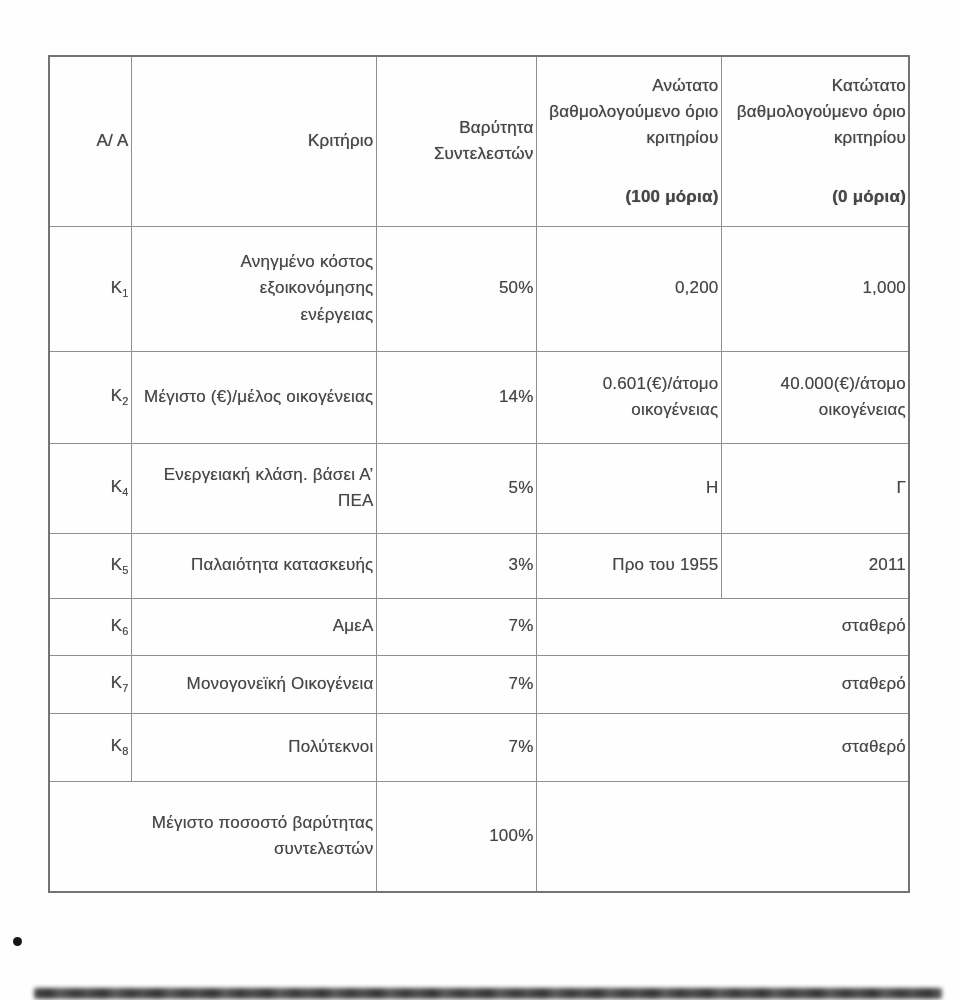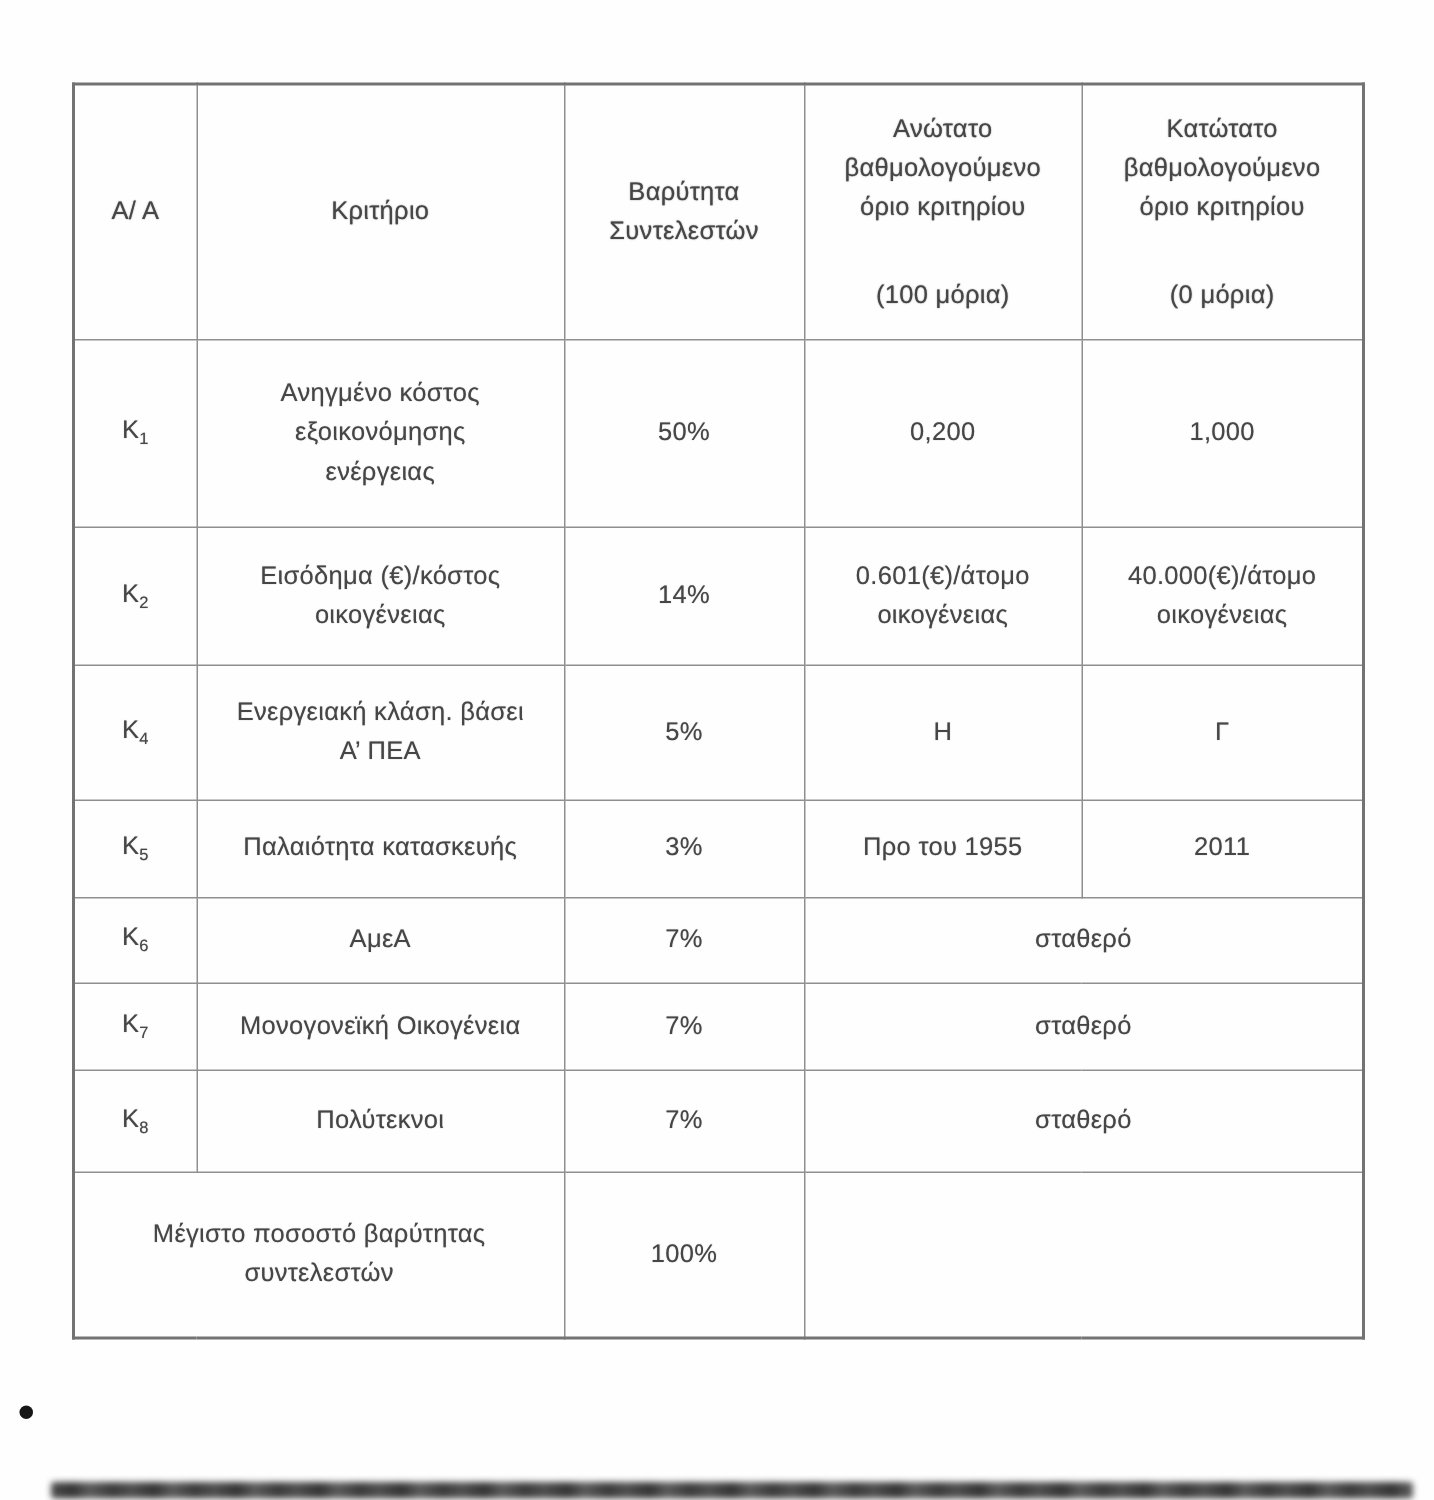--- a/index.html
+++ b/index.html
@@ -30,9 +30,9 @@
   }
   .criteria-table td, .criteria-table th {
     border: 1px solid #8f8f8f;
-    text-align: center;
+    text-align: right;
     vertical-align: middle;
-    padding: 6px 24px;
+    padding: 6px 2px;
     font-size: 17px;
     font-weight: normal;
     line-height: 1.55;

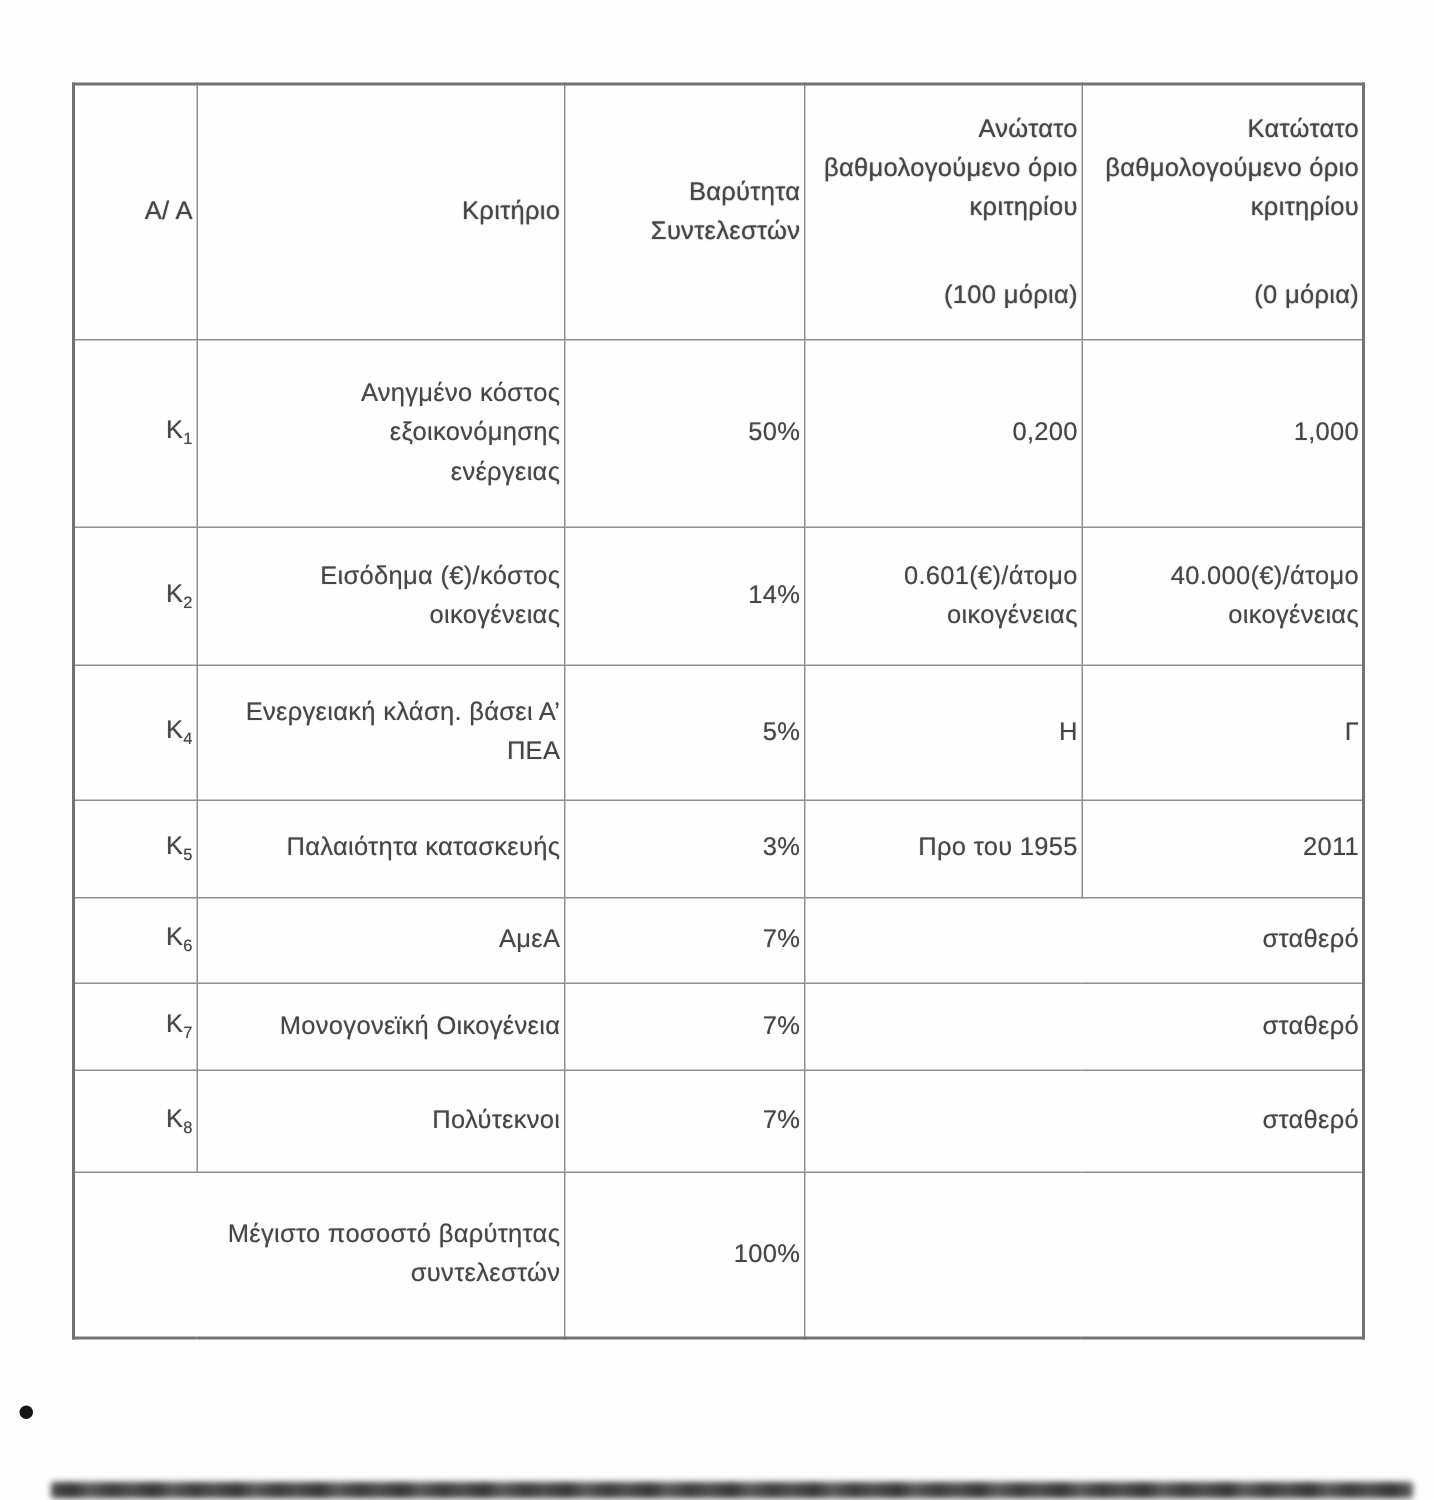--- a/index.html
+++ b/index.html
@@ -45,7 +45,7 @@
     font-size: 11px;
     vertical-align: -4px;
   }
-  .hdr-sub { margin-top: 32px; }
+  .hdr-sub { margin-top: 32px; font-weight: bold; }
   .narrow  { display: inline-block; max-width: 178px; }
   .narrow2 { display: inline-block; max-width: 180px; }
   .bullet-point {

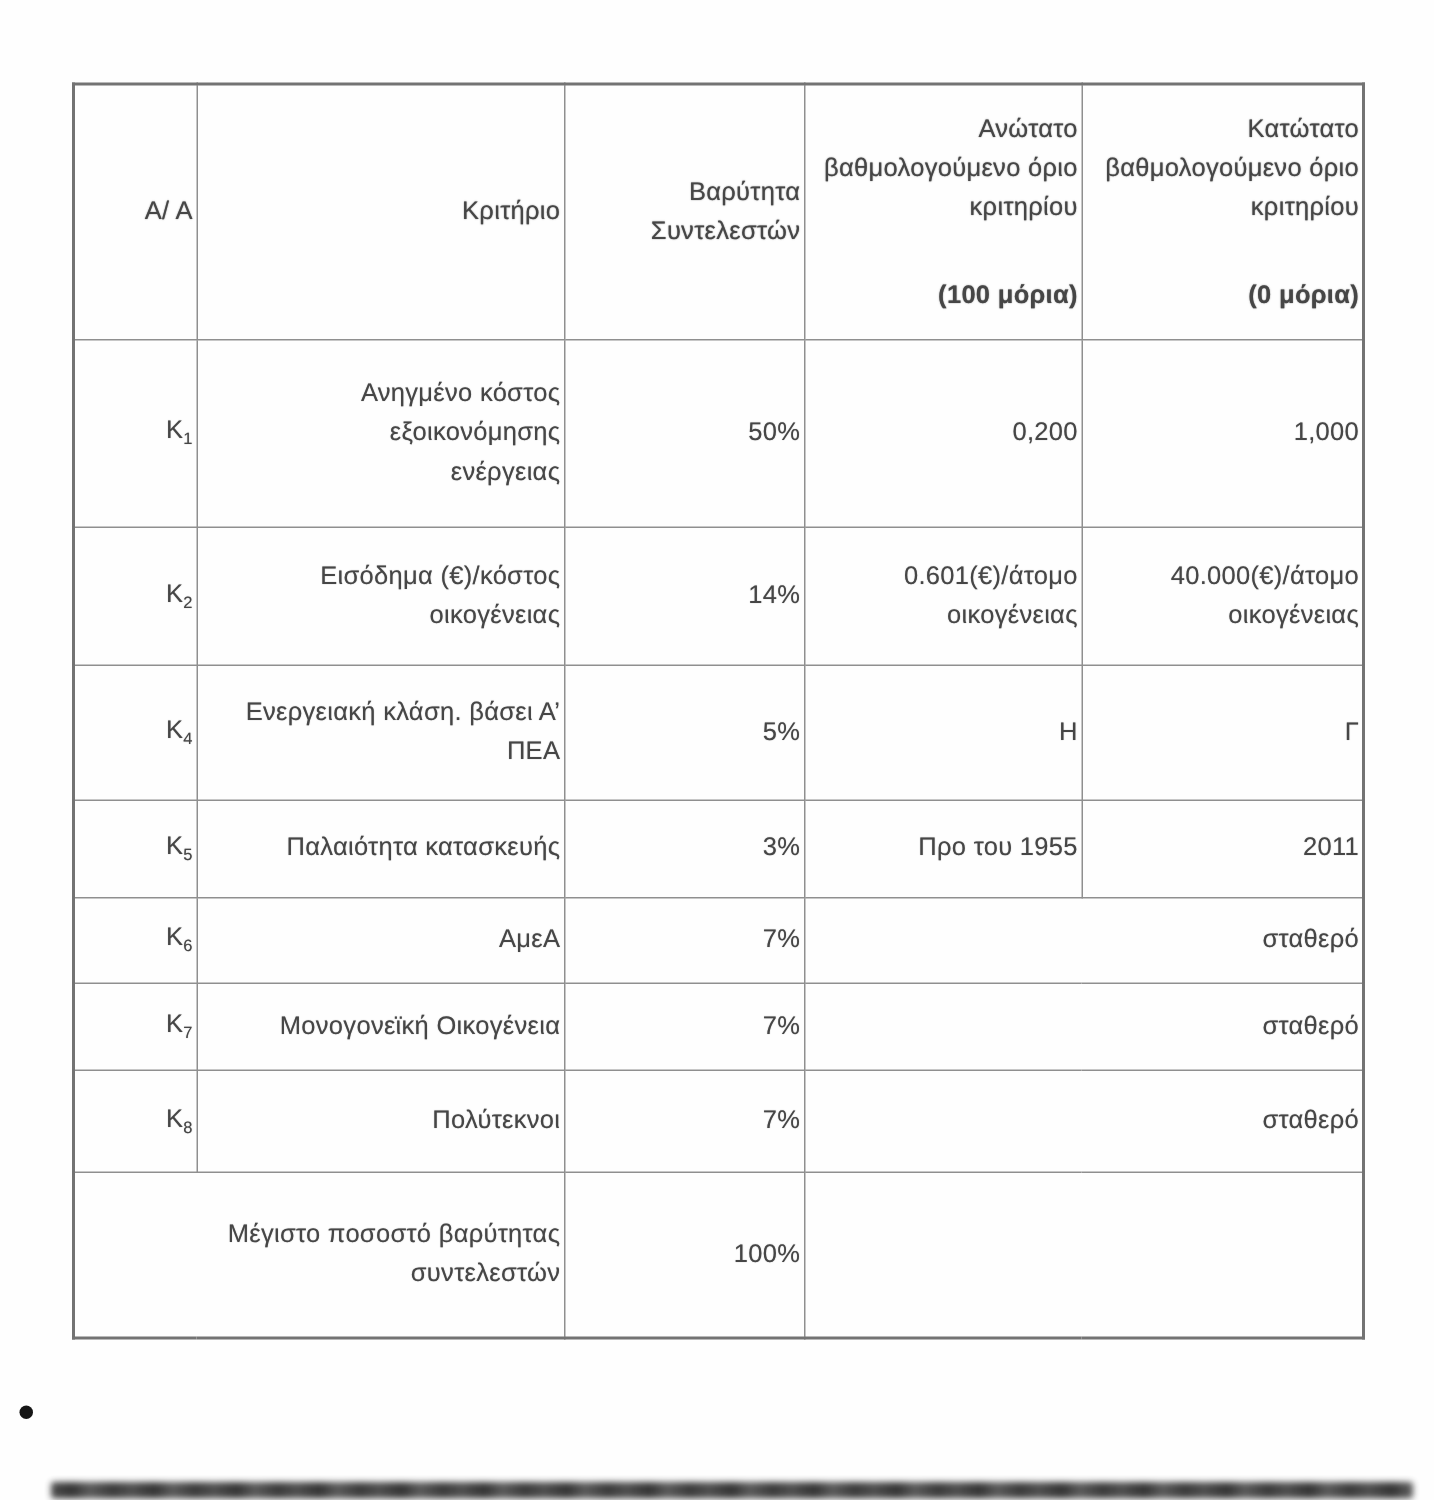--- a/index.html
+++ b/index.html
@@ -110,7 +110,7 @@
 
     <tr style="height:92px">
       <td><span>Κ</span><span class="sub-id">2</span></td>
-      <td>Εισόδημα (€)/κόστος οικογένειας</td>
+      <td>Μέγιστο (€)/μέλος οικογένειας</td>
       <td>14%</td>
       <td>0.601(€)/άτομο οικογένειας</td>
       <td>40.000(€)/άτομο οικογένειας</td>

